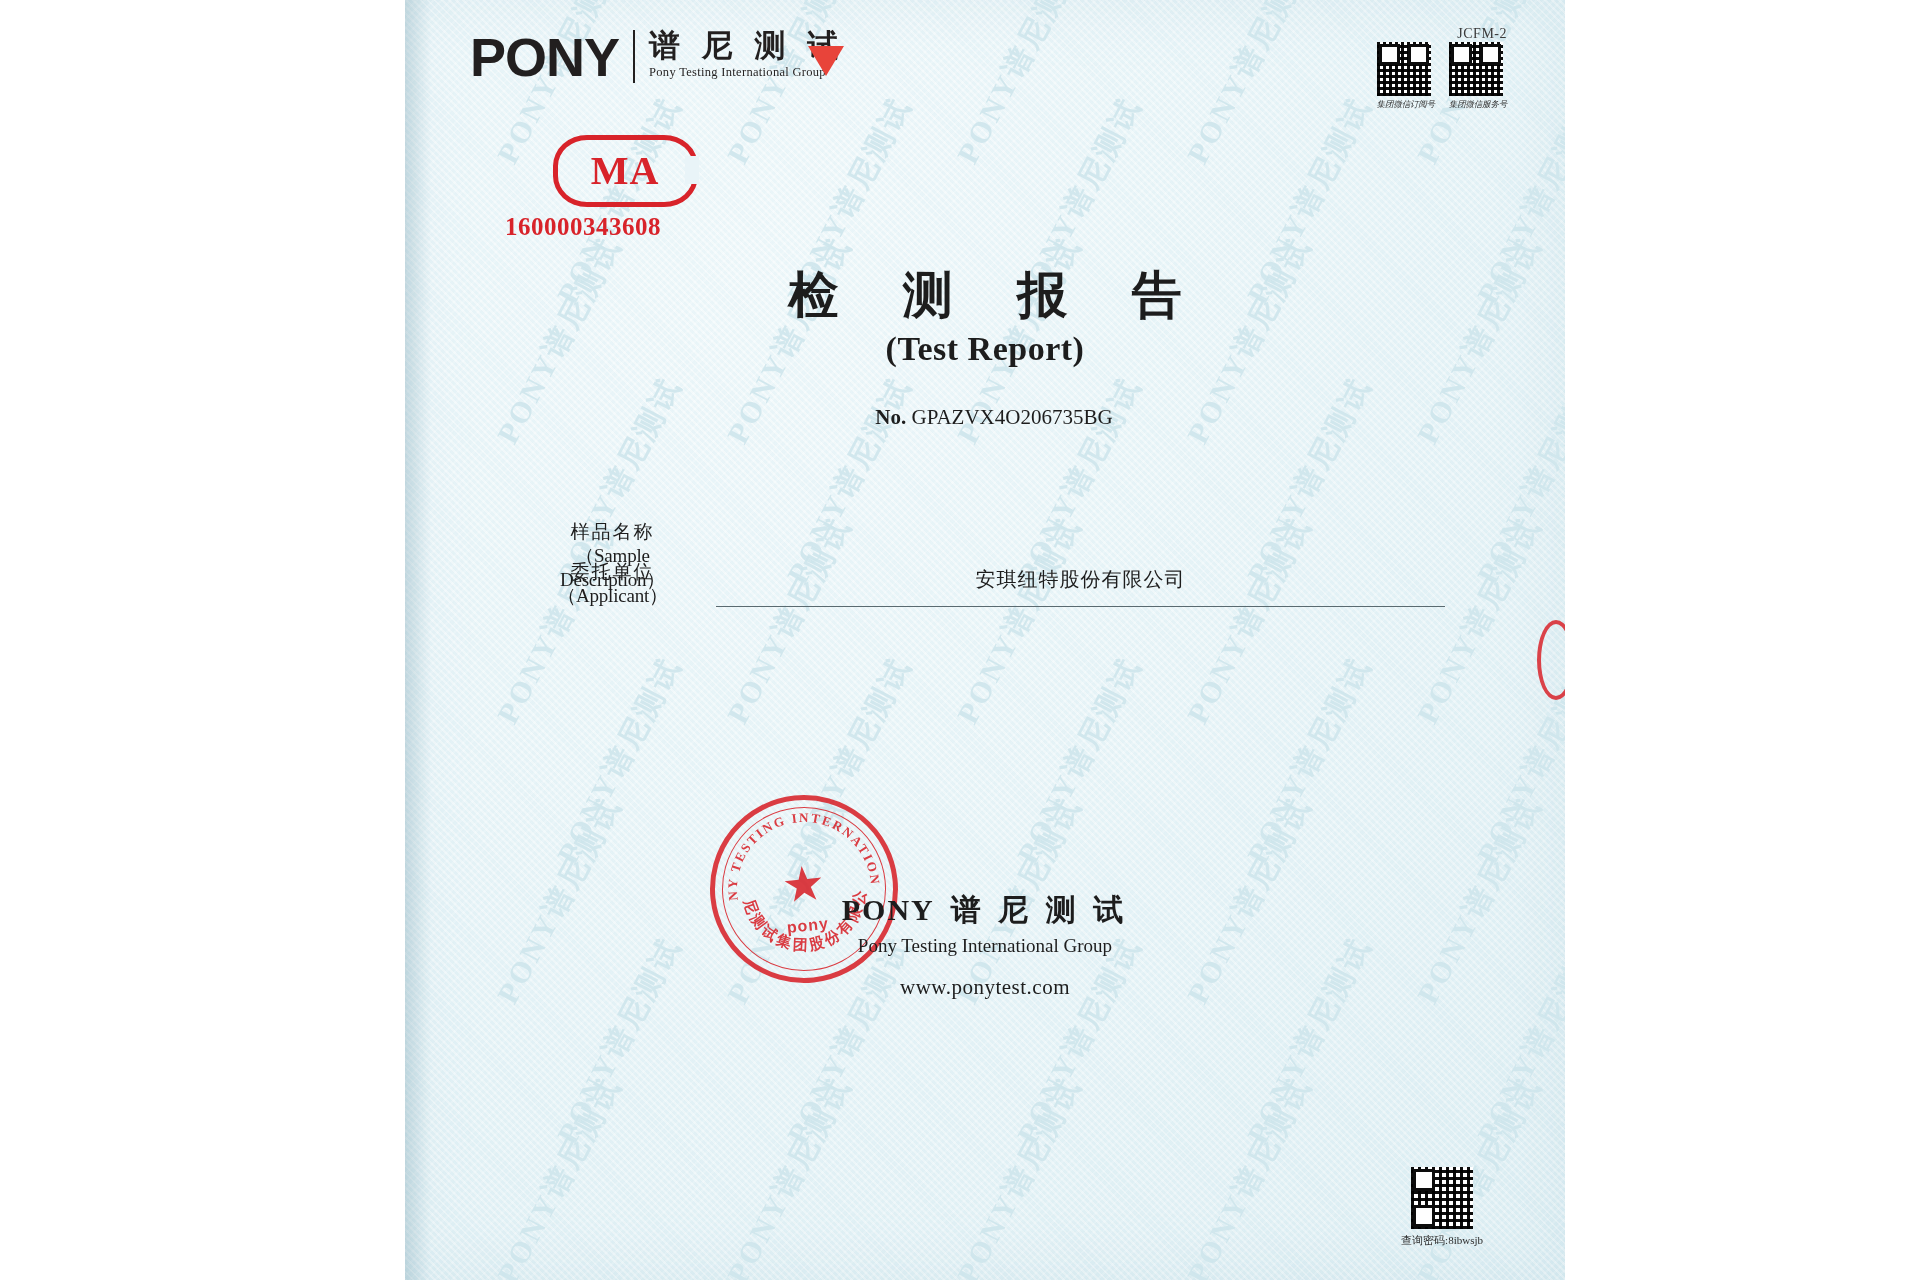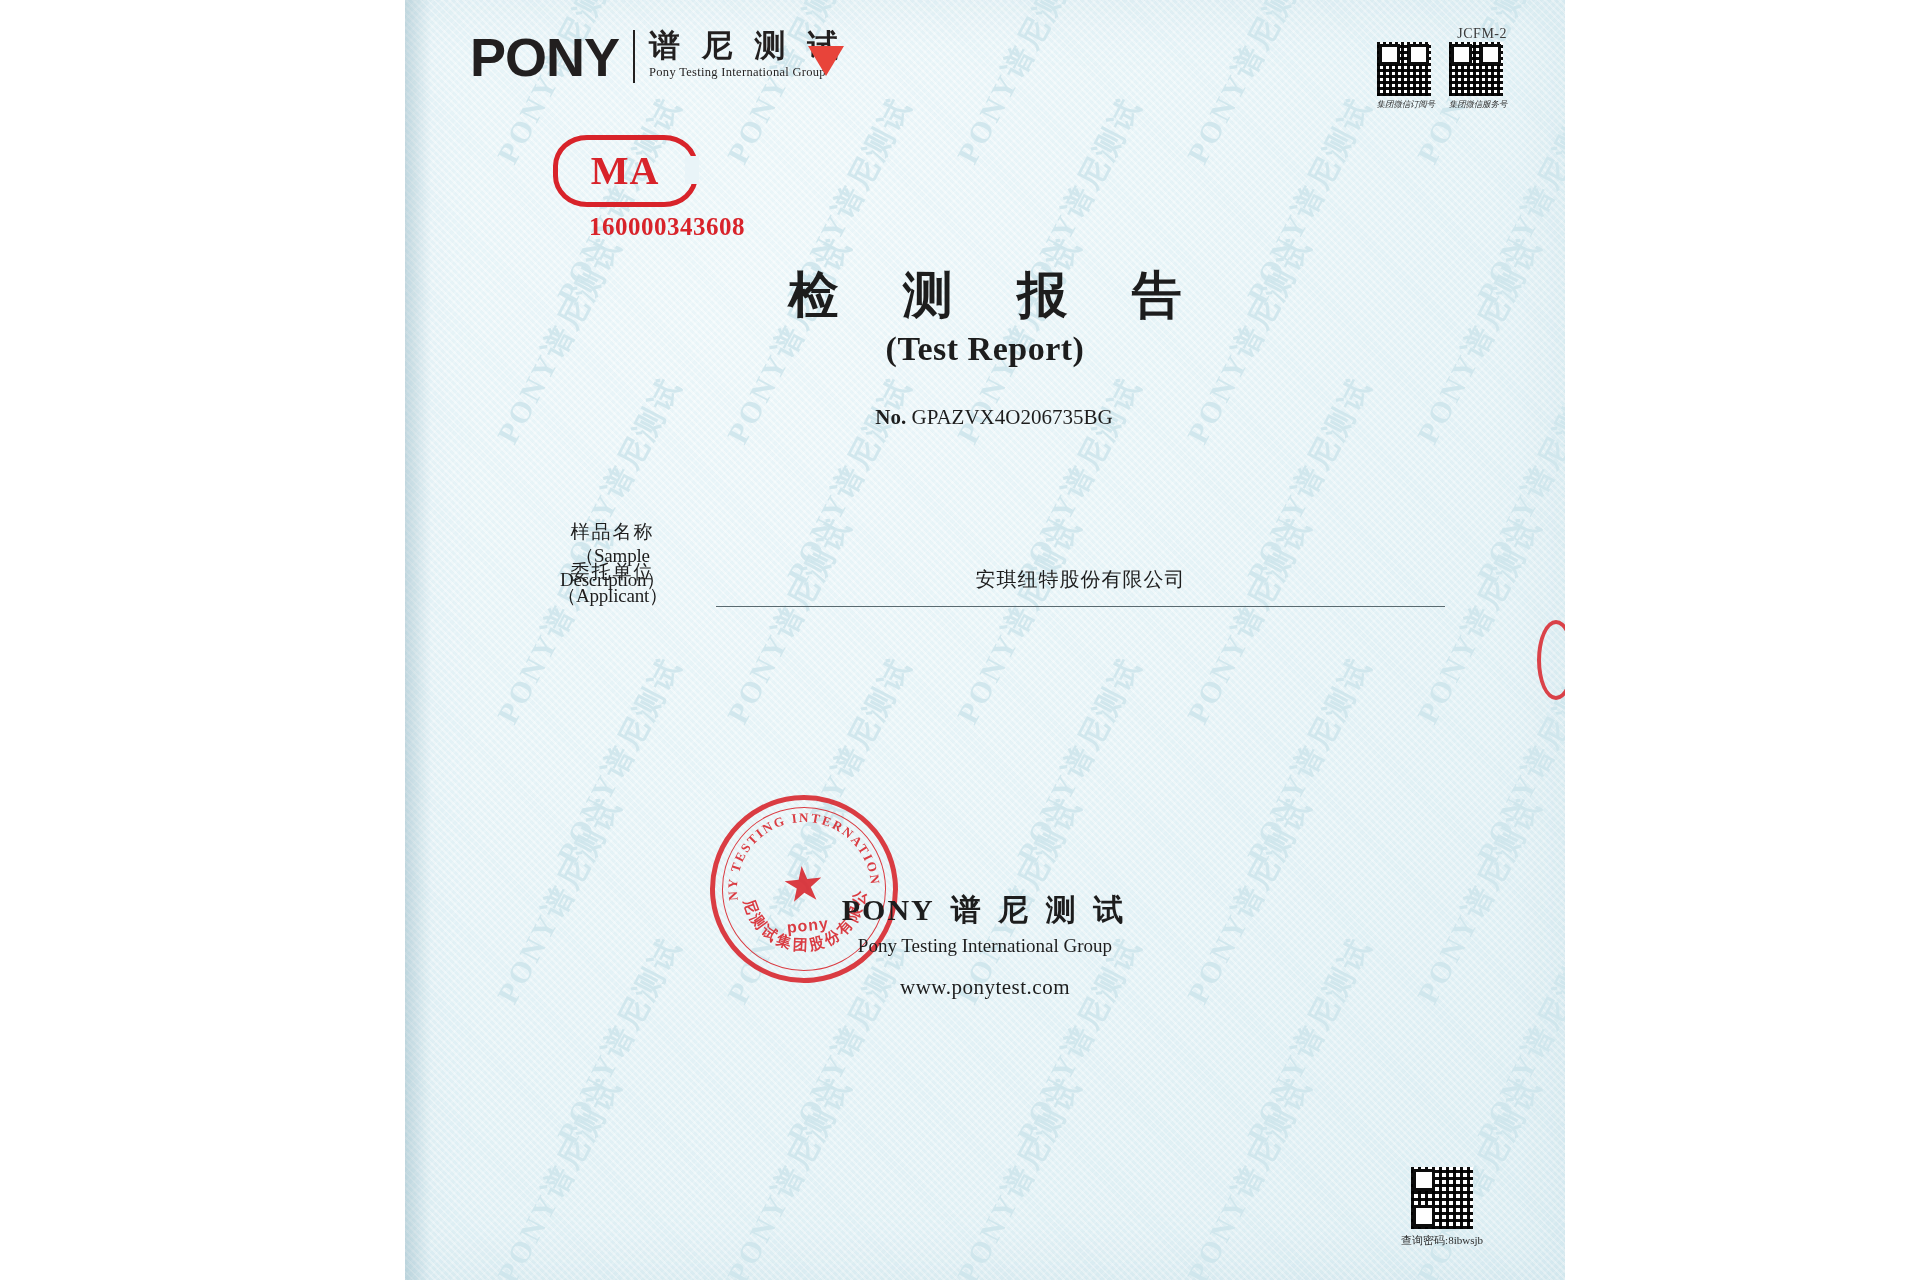--- a/index.html
+++ b/index.html
@@ -189,7 +189,7 @@
     left: 100px;
     top: 135px;
     width: 240px;
-    text-align: right;
+    text-align: left;
   }
   #cma-ring {
     width: 135px;

